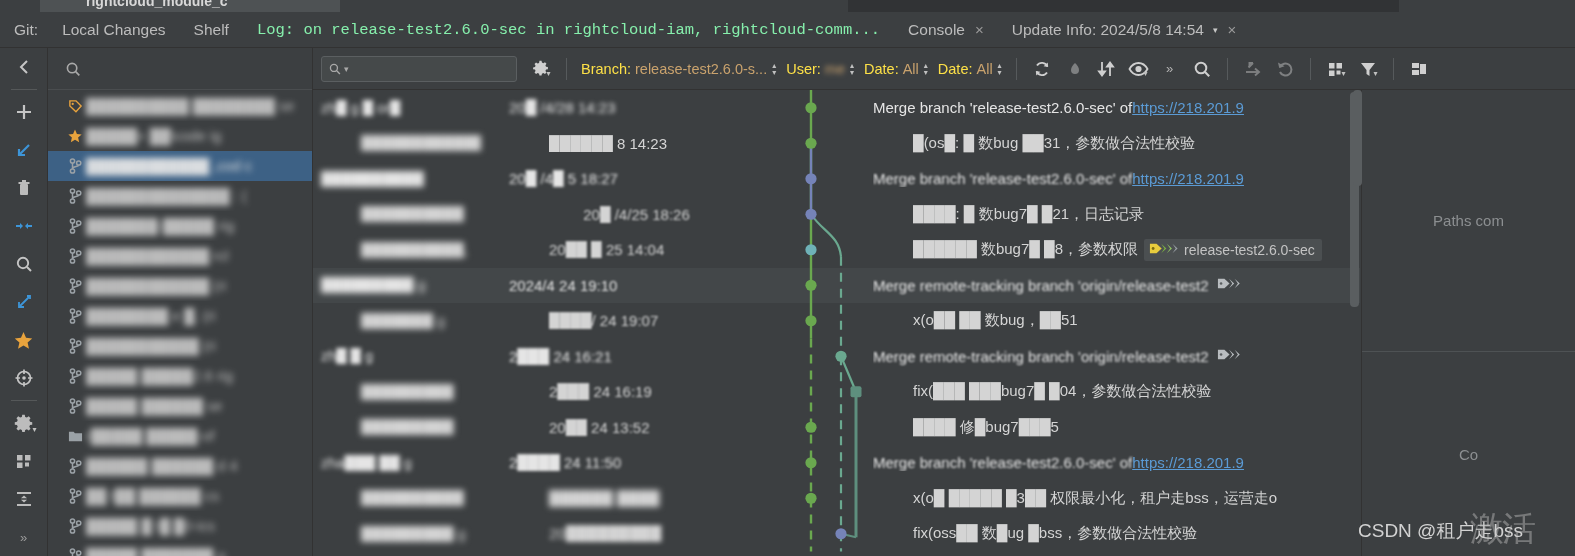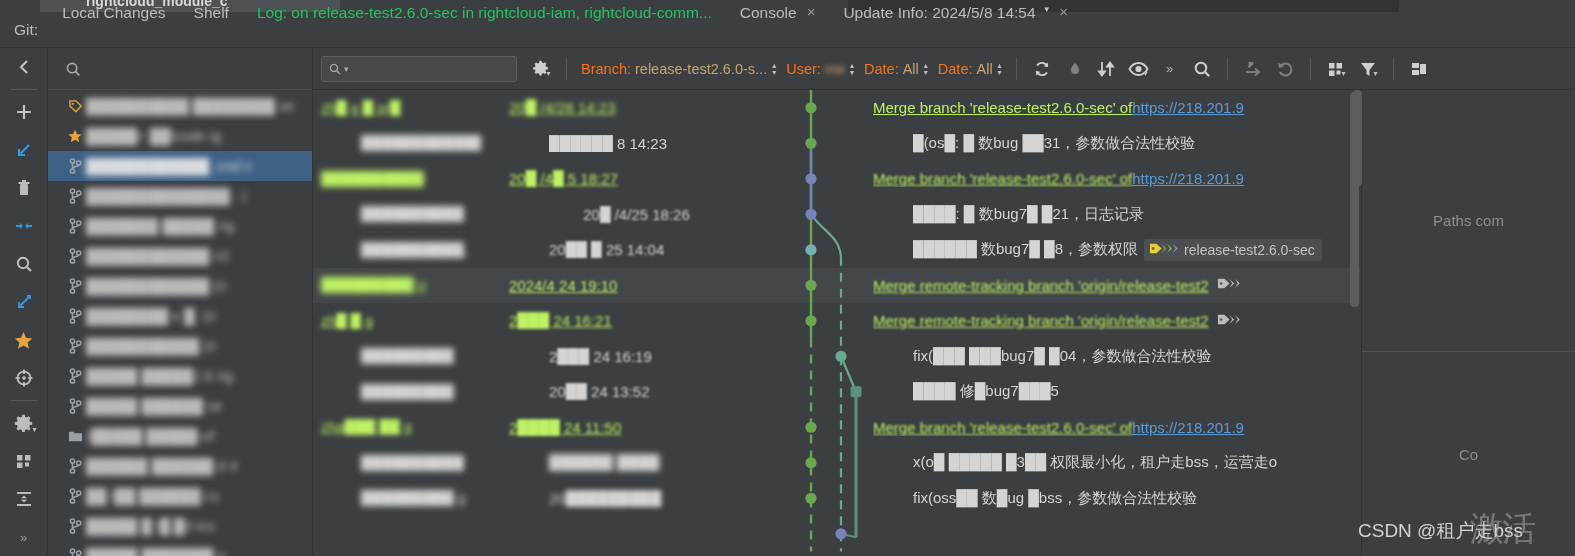--- a/index.html
+++ b/index.html
@@ -35,7 +35,7 @@
   }
   .tabsrow .lbl{ color:#bcbcbc; font-size:15.5px; white-space:nowrap; }
   .tab{
-    position:relative; height:52px; display:flex; 
+    position:relative; height:52px; display:flex; align-items:center;
     padding:0 14px; cursor:default; white-space:nowrap;
   }
   .tab.active .lbl{ color:#22c55e; }

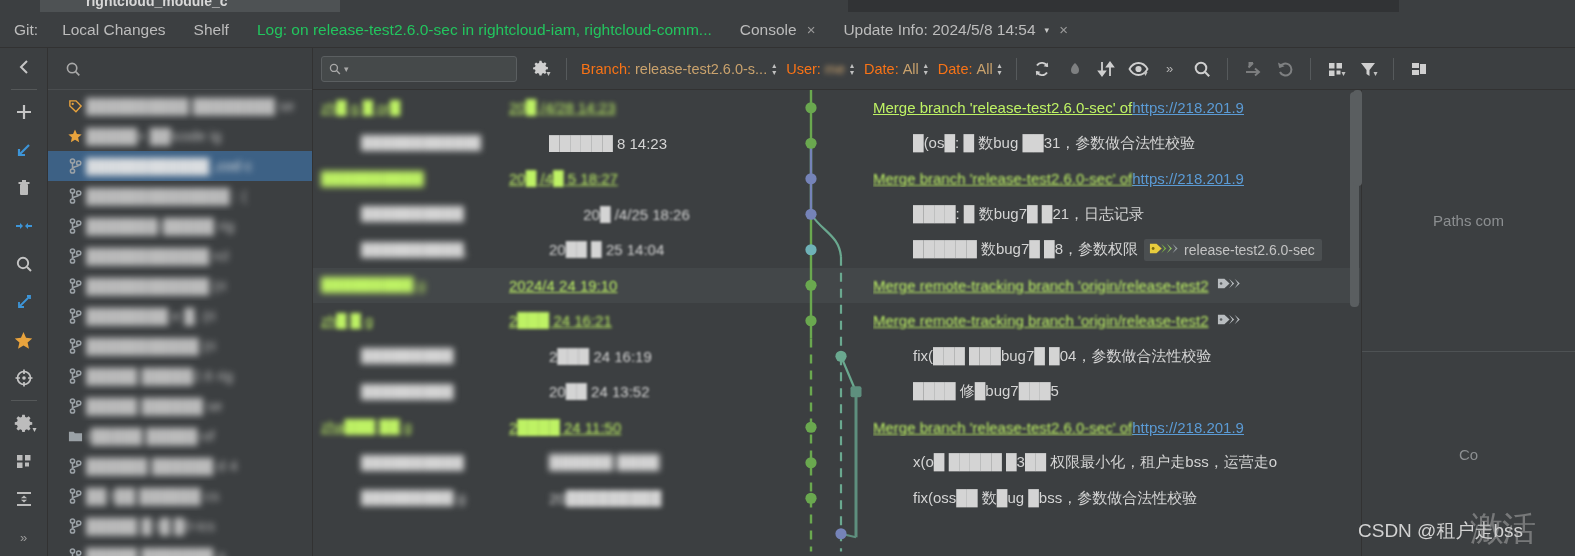--- a/index.html
+++ b/index.html
@@ -38,7 +38,7 @@
     position:relative; height:52px; display:flex; align-items:center;
     padding:0 14px; cursor:default; white-space:nowrap;
   }
-  .tab.active .lbl{ color:#22c55e; }
+  .tab.active .lbl{ color:#86efac;font-family:Liberation Mono, monospace; }
   .tab.active:after{
     content:""; position:absolute; left:4px; right:4px; bottom:0; height:3px; background:#4a88c7;
   }

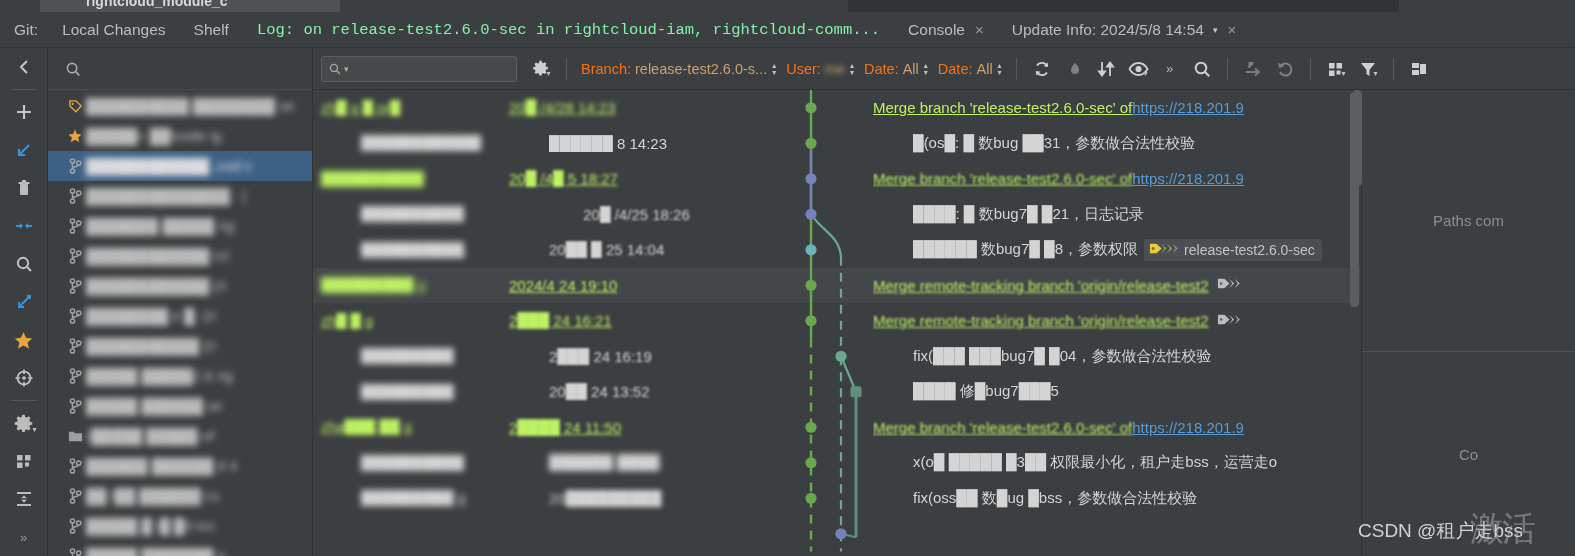--- a/index.html
+++ b/index.html
@@ -97,7 +97,7 @@
   .tbbtn{
     height:30px; display:flex; align-items:center; padding:0 5px; white-space:nowrap;
   }
-  .filter-lab{ font-size:14.5px; color:#f97316; }
+  .filter-lab{ font-size:14.5px; color:#fde047; }
   .filter-val{ font-size:14.5px; color:#c9a26d; margin-left:4px; }
   .spin{ margin-left:5px; display:inline-block; line-height:7px; color:#c0c0c0; font-size:8px; }
   .spin i{ display:block; font-style:normal; }

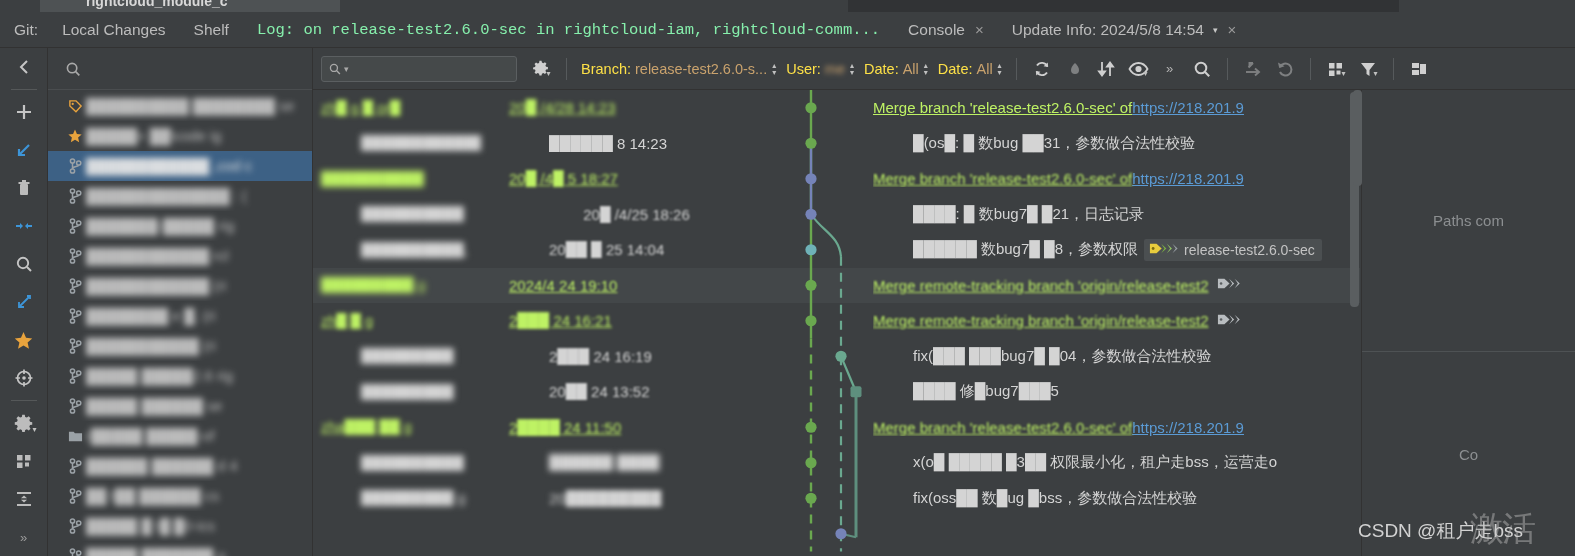--- a/index.html
+++ b/index.html
@@ -124,7 +124,7 @@
     position:absolute; left:560px; right:0; font-size:15px; overflow:hidden;
     display:flex; align-items:center;
   }
-  .muted{ color:#bef264;text-decoration:underline; }
+  .muted{ color:#e5e5e5; }
   .bright{ color:#d4d4d4;padding-left:40px; }
   .blur-s{ filter:blur(2.6px); }
   .lnk{ color:#5b9bd5; text-decoration:underline; }

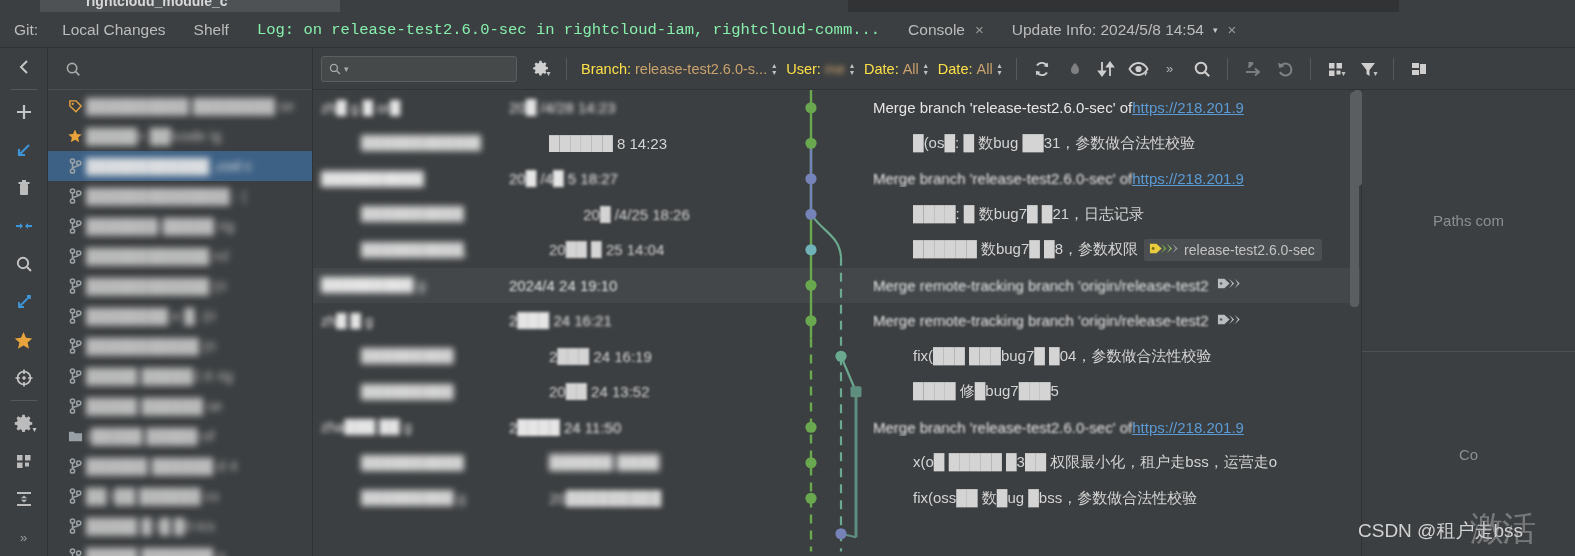--- a/index.html
+++ b/index.html
@@ -668,6 +668,13 @@
                   <path d="M19 3 L24.5 8 L19 13 L22.5 8 Z" fill="#b9bdc0"></path>
                 </svg></span>
             </span>
+          </div>
+        </div>
+        <div class="logrow">
+          <div class="col-author bright" style="filter: blur(3.3px);">███████ g</div>
+          <div class="col-date bright" style="filter: blur(0.9px);">████/ 24 19:07</div>
+          <div class="col-msg">
+            <span class="seg bright">x(o██ ██ 数bug，██51</span>
           </div>
         </div>
         <div class="logrow">

